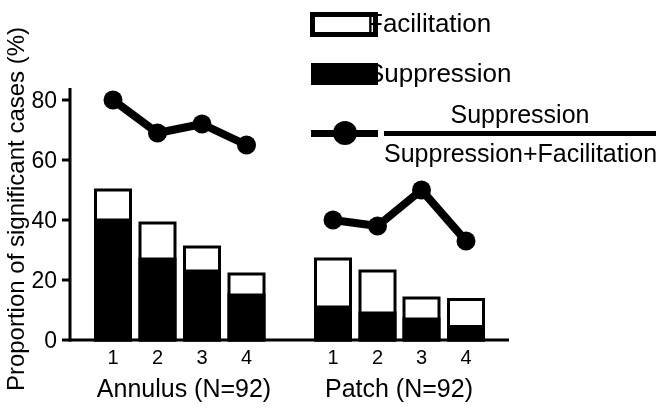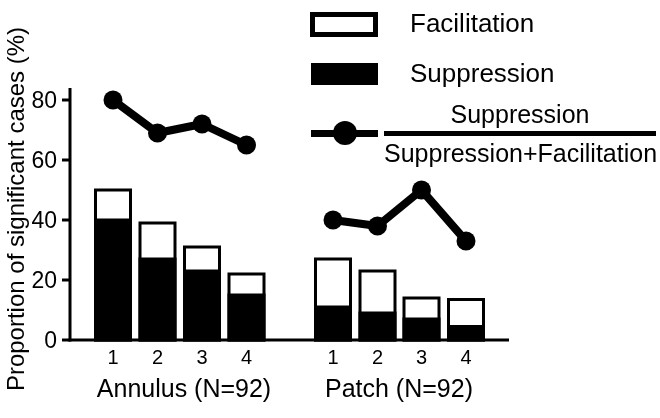--- a/index.html
+++ b/index.html
@@ -52,7 +52,7 @@
   }
   .legend-label {
     position: absolute;
-    left: 410px;
+    left: 367px;
     font-size: 26px;
     color: #000;
     white-space: nowrap;

